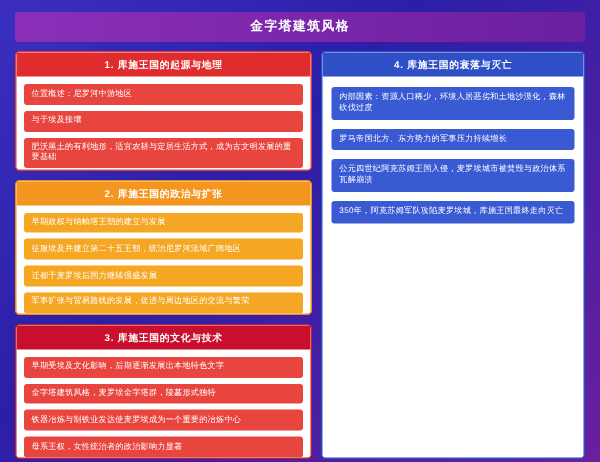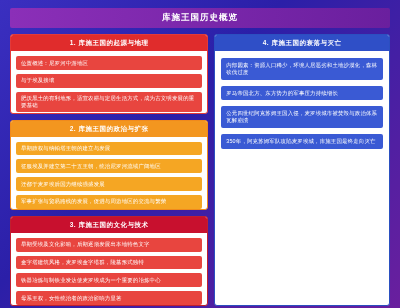--- a/index.html
+++ b/index.html
@@ -85,7 +85,7 @@
 
 <div class="wrap">
 
-  <div class="title-bar">库施王国历史概览</div>
+  <div class="title-bar">金字塔建筑风格</div>
 
   <div class="board">
 

